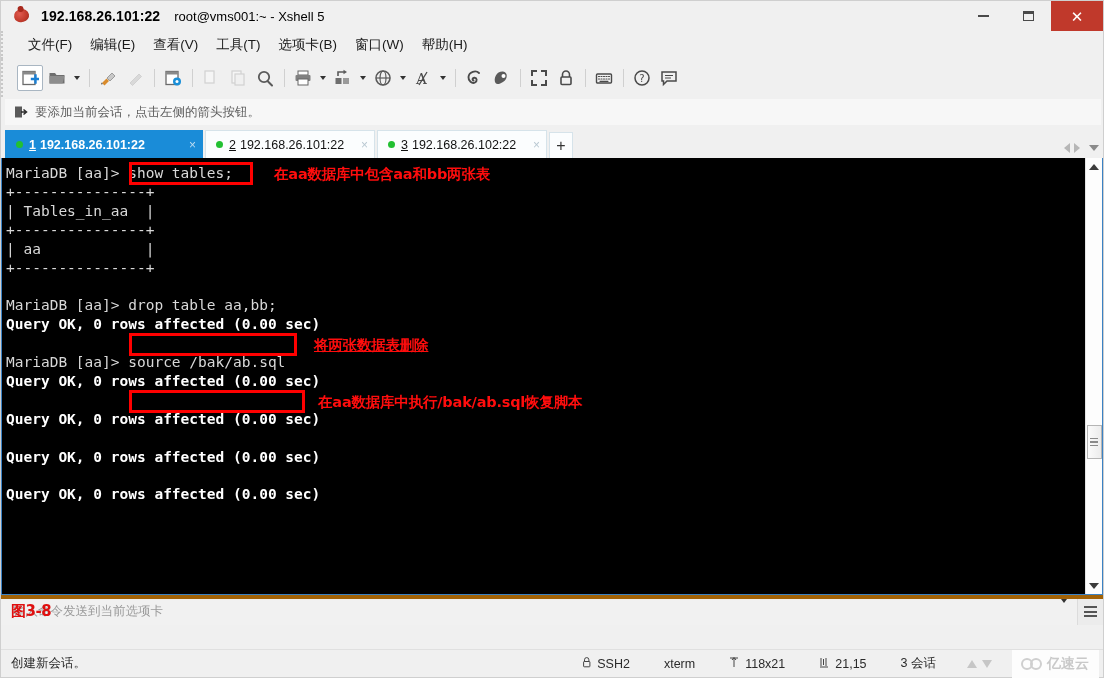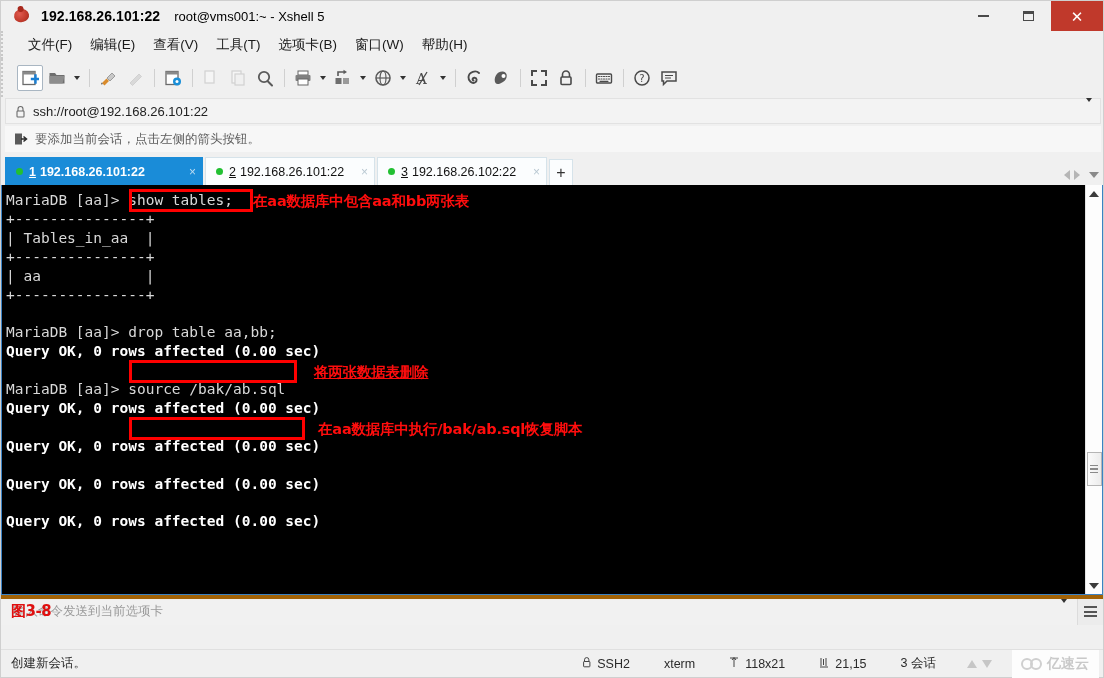--- a/index.html
+++ b/index.html
@@ -540,16 +540,6 @@
     </div>
   </div>
 
-  <div class="addrbar">
-    <span class="addr-lock">
-      <svg width="11" height="13" viewBox="0 0 11 13">
-        <path d="M3 6 V4 a2.5 2.5 0 0 1 5 0 V6" fill="none" stroke="#6a6a6a" stroke-width="1.1"></path>
-        <rect x="2" y="6" width="7" height="6" rx="0.8" fill="none" stroke="#6a6a6a" stroke-width="1.1"></rect>
-      </svg>
-    </span>
-    <span class="addr-text">ssh://root@192.168.26.101:22</span>
-    <span class="addr-caret"><span class="caret-dn"></span></span>
-  </div>
 
   <div class="noticebar">
     <span class="notice-icon">

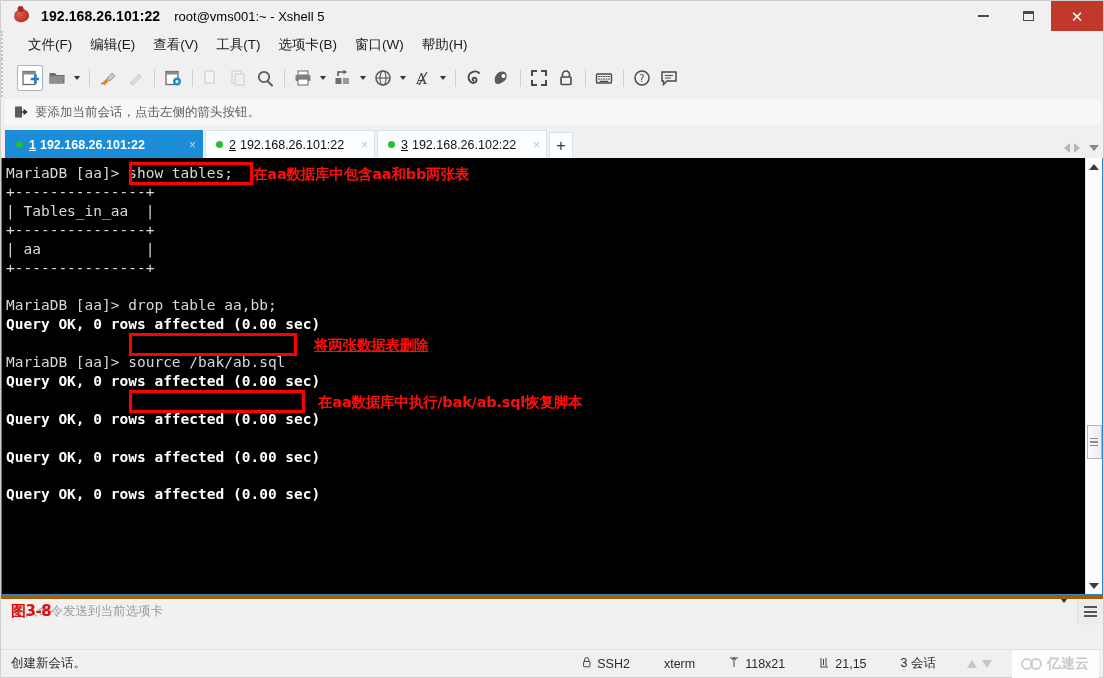--- a/index.html
+++ b/index.html
@@ -606,7 +606,7 @@
         <div class="redbox" style="left: 127px; top: 4px; width: 124px; height: 23px;"></div>
         <div class="redbox" style="left: 127px; top: 175px; width: 168px; height: 23px;"></div>
         <div class="redbox" style="left: 127px; top: 232px; width: 176px; height: 23px;"></div>
-        <div class="annot" style="left: 251px; top: 7px;">在aa数据库中包含aa和bb两张表</div>
+        <div class="annot" style="left: 272px; top: 7px;">在aa数据库中包含aa和bb两张表</div>
         <div class="annot" style="left: 312px; top: 178px; text-decoration: underline;">将两张数据表删除</div>
         <div class="annot" style="left: 316px; top: 235px;">在aa数据库中执行/bak/ab.sql恢复脚本</div>
       </div>

